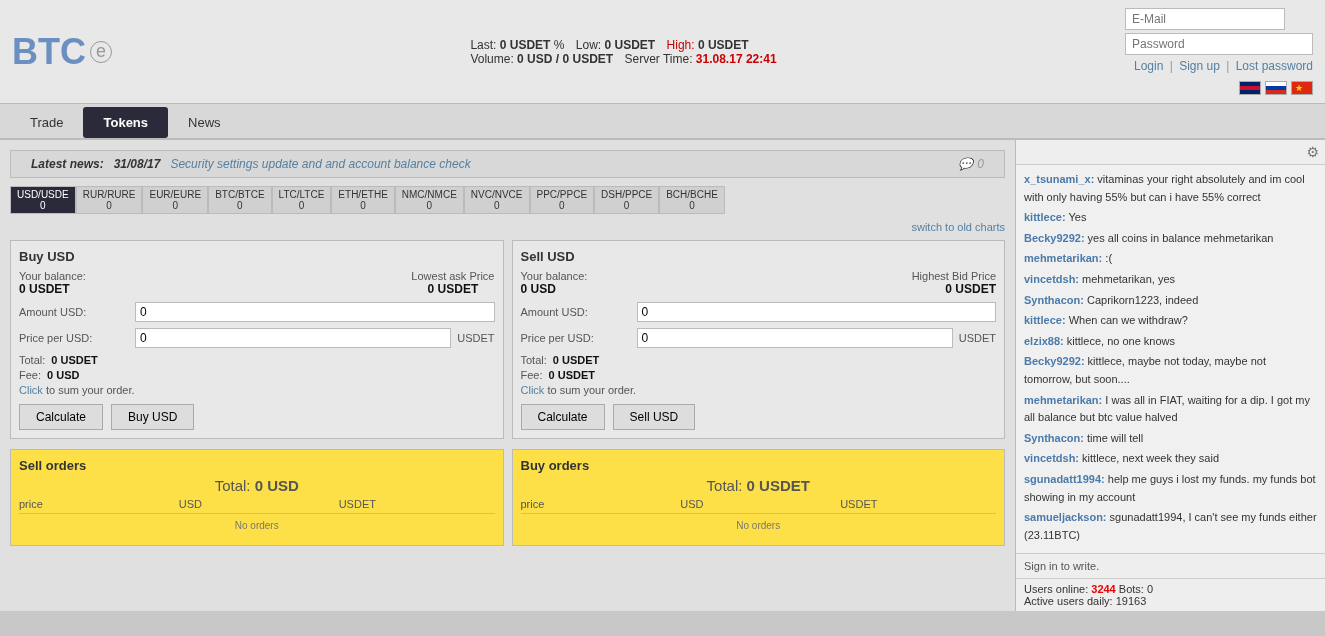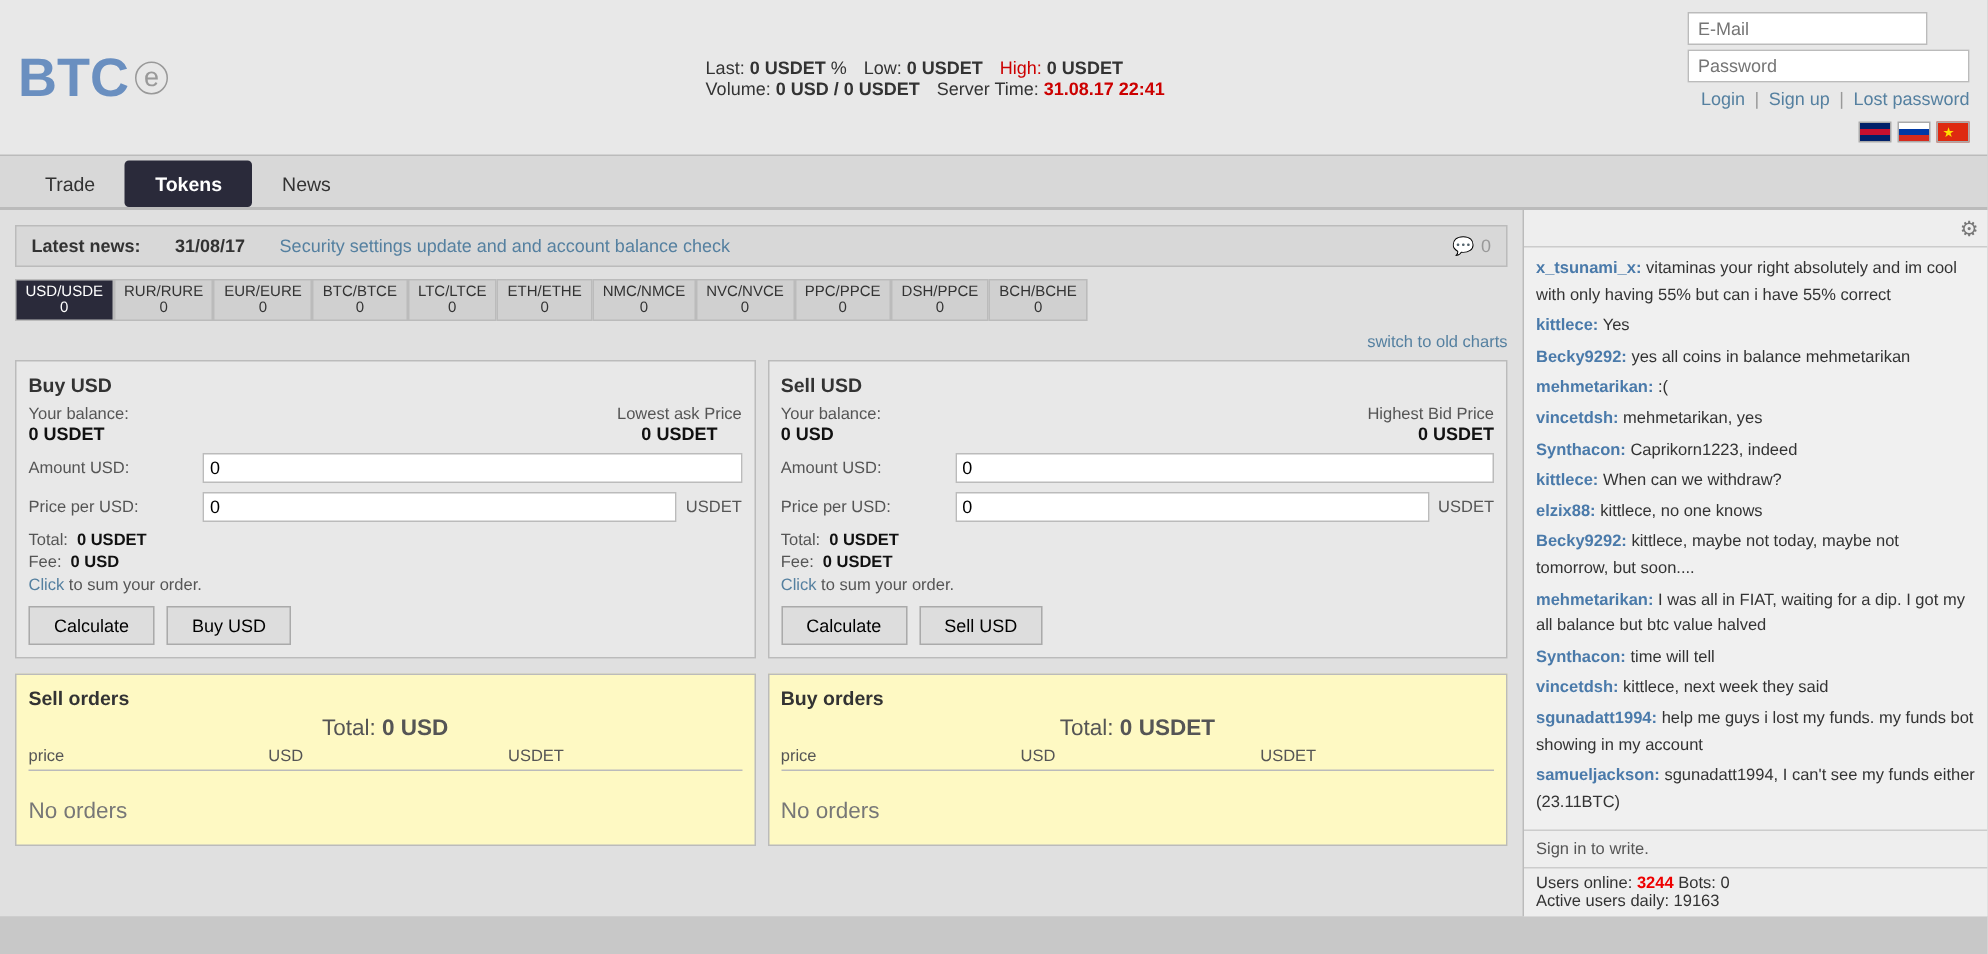--- a/index.html
+++ b/index.html
@@ -29,7 +29,7 @@
     #chat-area { width: 310px; background: #f0f0f0; border-left: 1px solid #bbb; display: flex; flex-direction: column; }
 
     
-    #news-bar { background: #d8d8d8; border: 1px solid #bbb; padding: 6px 10px; margin-bottom: 8px; display: flex; align-items: center; gap: 23px; }
+    #news-bar { background: #d8d8d8; border: 1px solid #bbb; padding: 6px 20px; margin-bottom: 8px; display: flex; align-items: center; gap: 10px; font-style: italic; }
     #news-bar .news-label { font-weight: bold; color: #333; }
     #news-bar .news-date { font-weight: bold; color: #333; }
     #news-bar .news-content { color: #5580a0; }

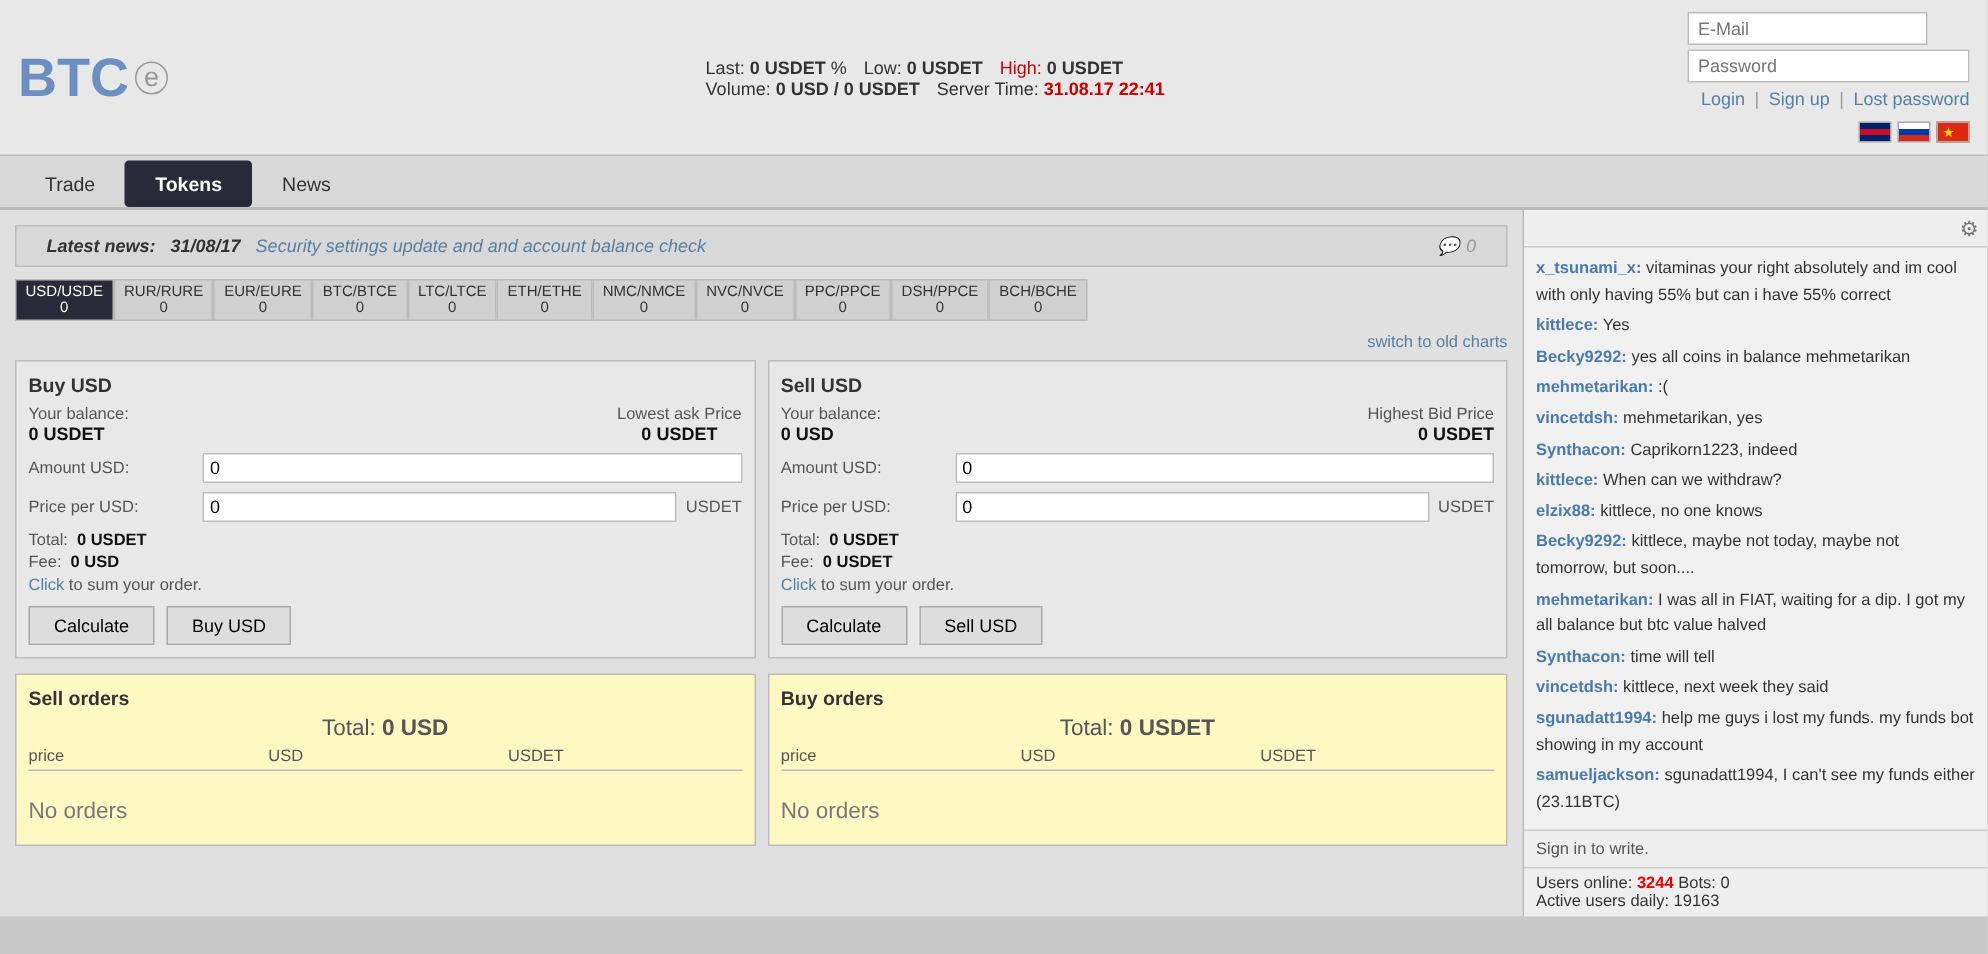--- a/index.html
+++ b/index.html
@@ -67,7 +67,7 @@
 
     
     #orders-section { display: flex; gap: 8px; }
-    .orders-panel { flex: 1; background: #fef9c3; border: 1px solid #bbb; padding: 8px; }
+    .orders-panel { flex: 1; background: #fde047; border: 1px solid #bbb; padding: 8px; }
     .orders-panel h3 { font-size: 13px; color: #333; margin-bottom: 4px; font-weight: bold; }
     .orders-total { text-align: center; font-size: 15px; color: #555; margin-bottom: 4px; }
     .orders-total .val { font-weight: bold; }

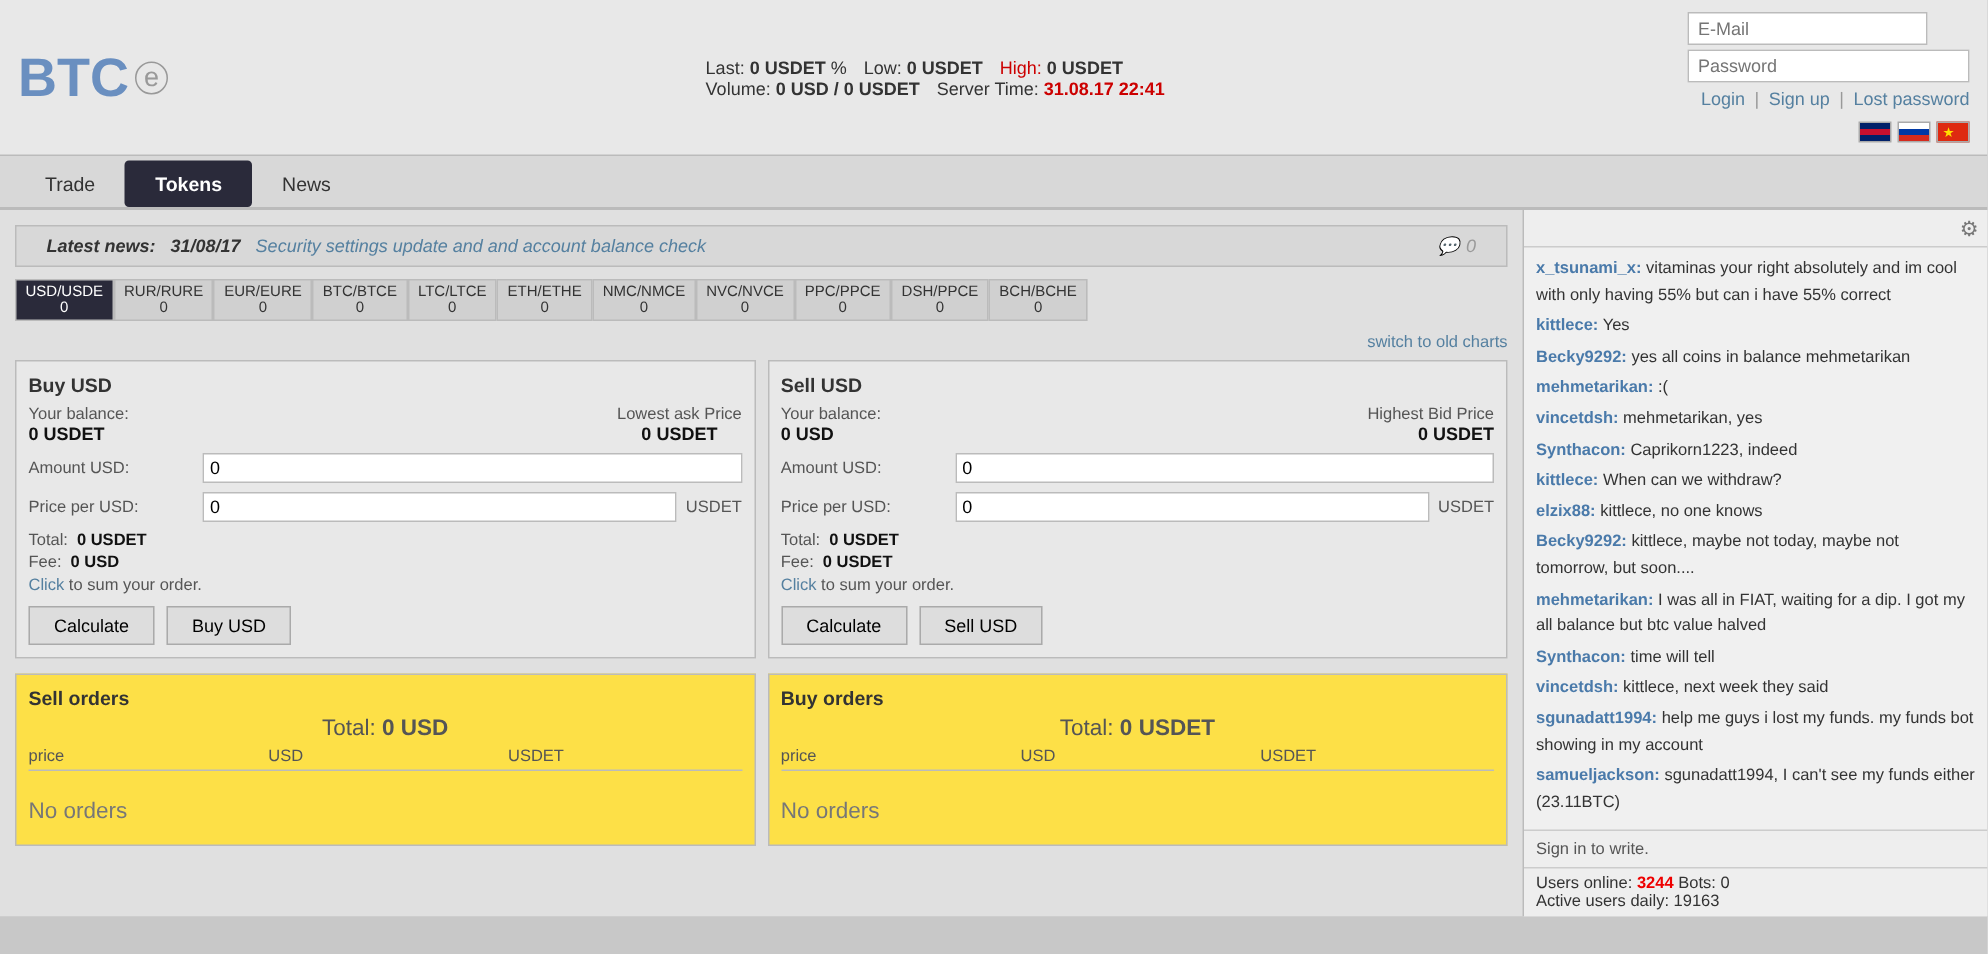--- a/index.html
+++ b/index.html
@@ -73,7 +73,7 @@
     .orders-total .val { font-weight: bold; }
     .orders-header { display: flex; gap: 4px; font-size: 11px; color: #555; border-bottom: 1px solid #bbb; padding-bottom: 3px; }
     .orders-header span { flex: 1; }
-    .no-orders { font-size: 15px; color: #777; padding: 6px 0; margin-top: 12px; }
+    .no-orders { font-size: 10px; color: #777; text-align: center; padding: 6px 0; }
     .chat-msg { margin-bottom: 3px; }
     .chat-user { color: #4a7aaa; font-weight: bold; }
     .chat-text { color: #333; }

